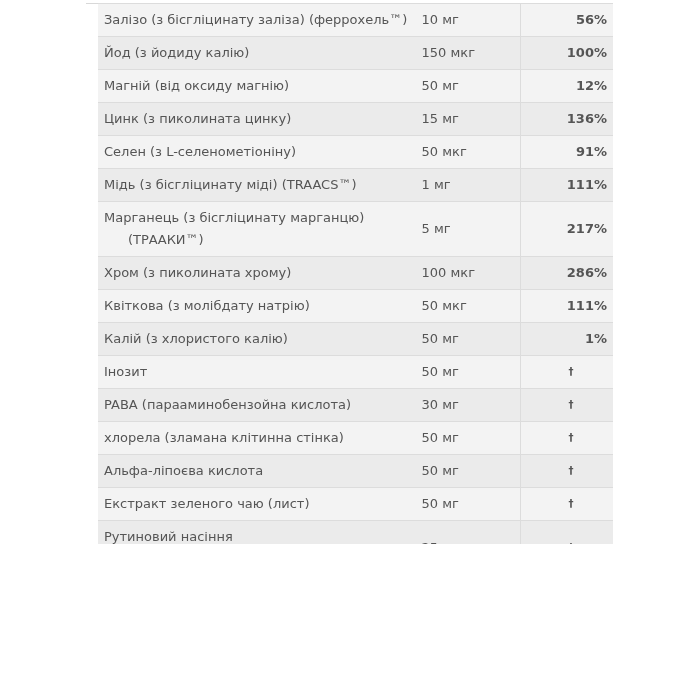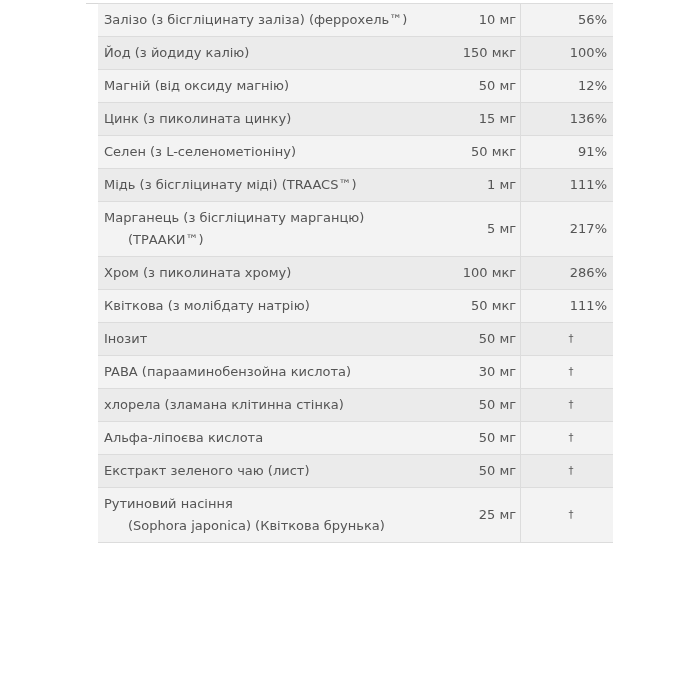--- a/index.html
+++ b/index.html
@@ -54,7 +54,7 @@
     td.amount {
       width: 104px;
       padding: 5px 4px;
-      text-align: right;
+      text-align: left;
       border-right: 1px solid #dcdcdc;
     }
     td.dv {

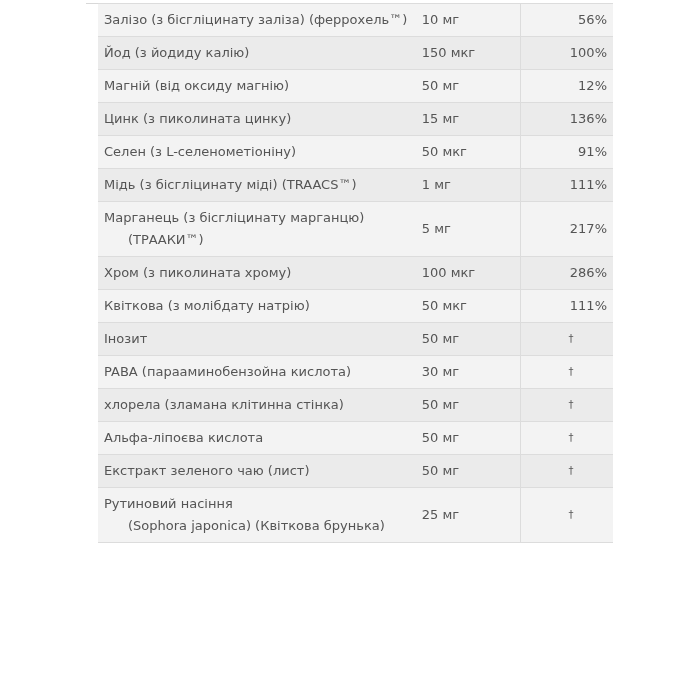--- a/index.html
+++ b/index.html
@@ -61,6 +61,7 @@
       width: 78px;
       padding: 5px 6px 5px 4px;
       text-align: right;
+      font-weight: bold;
     }
     td.dv.dagger {
       text-align: center;

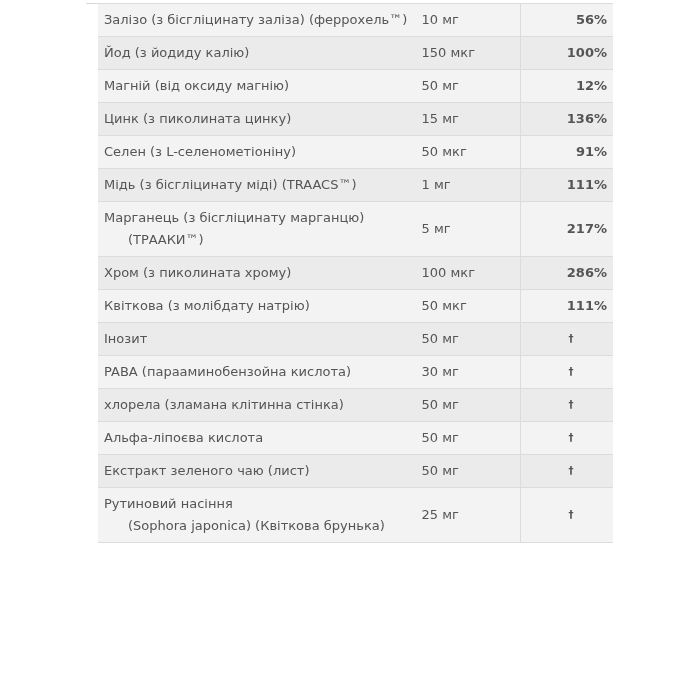--- a/index.html
+++ b/index.html
@@ -122,6 +122,11 @@
         <td class="dv">111%</td>
       </tr>
       <tr>
+        <td class="name"><span>Калій (з хлористого калію)</span></td>
+        <td class="amount">50 мг</td>
+        <td class="dv">1%</td>
+      </tr>
+      <tr>
         <td class="name"><span>Інозит</span></td>
         <td class="amount">50 мг</td>
         <td class="dv dagger">†</td>

